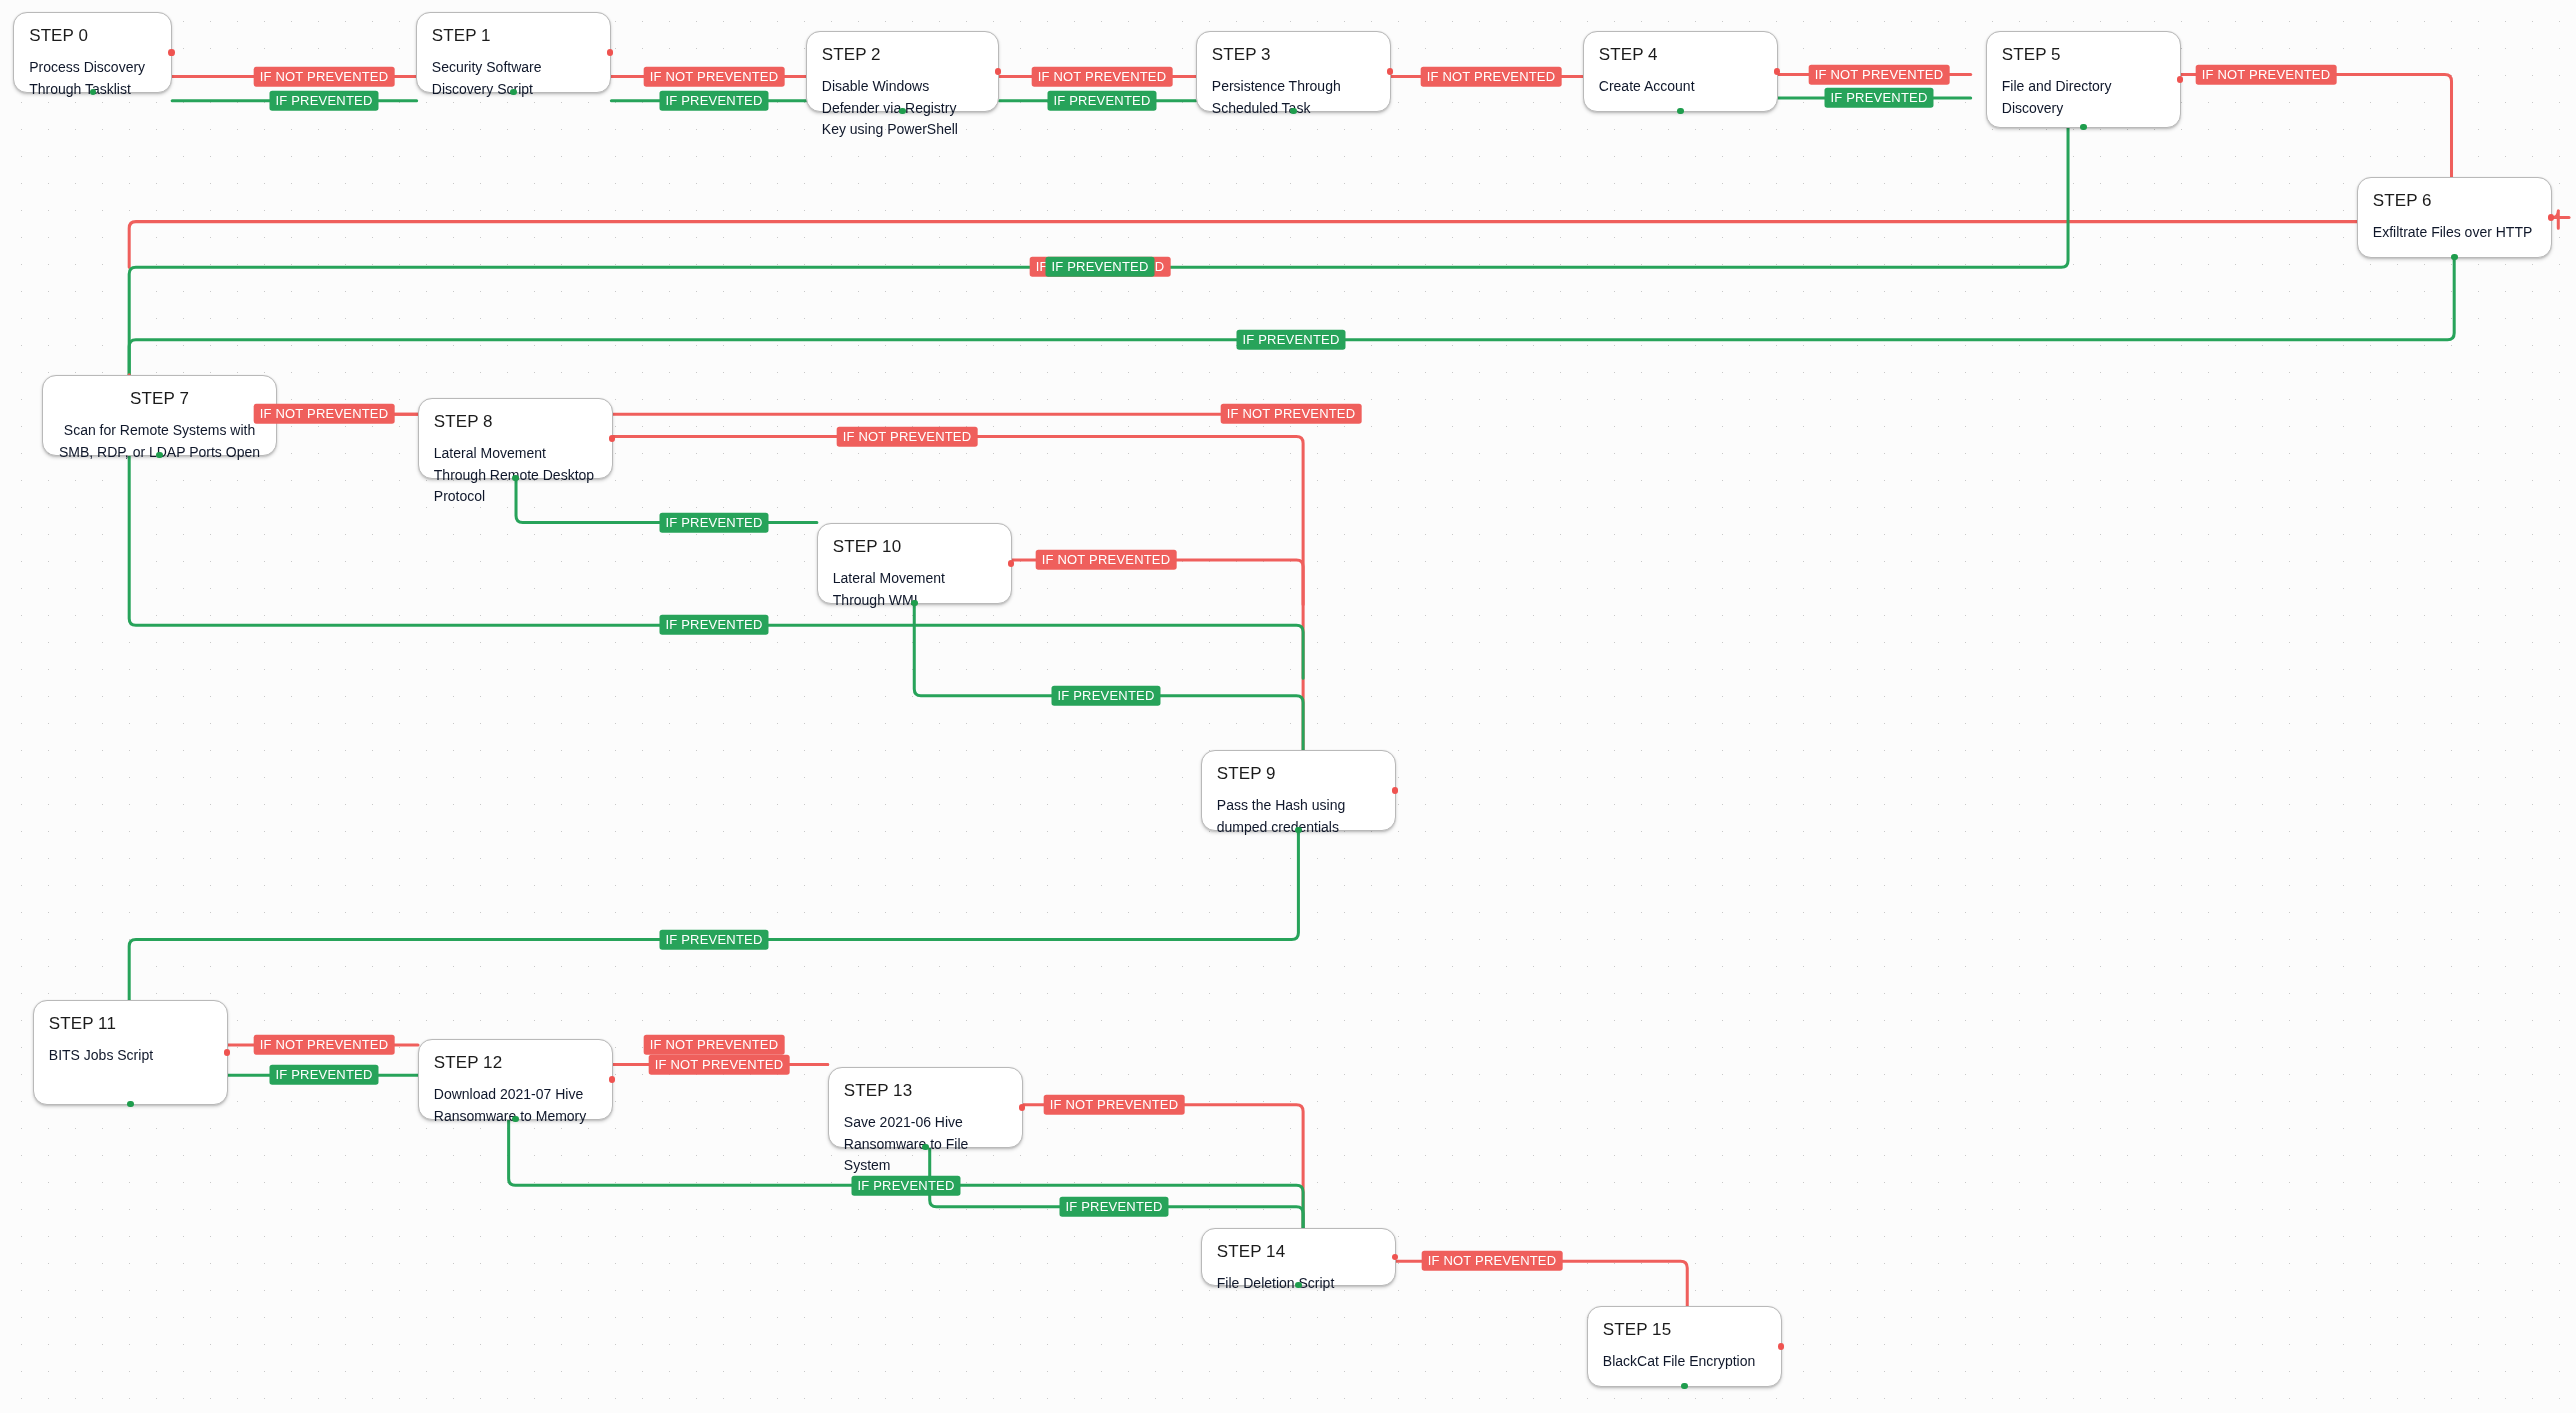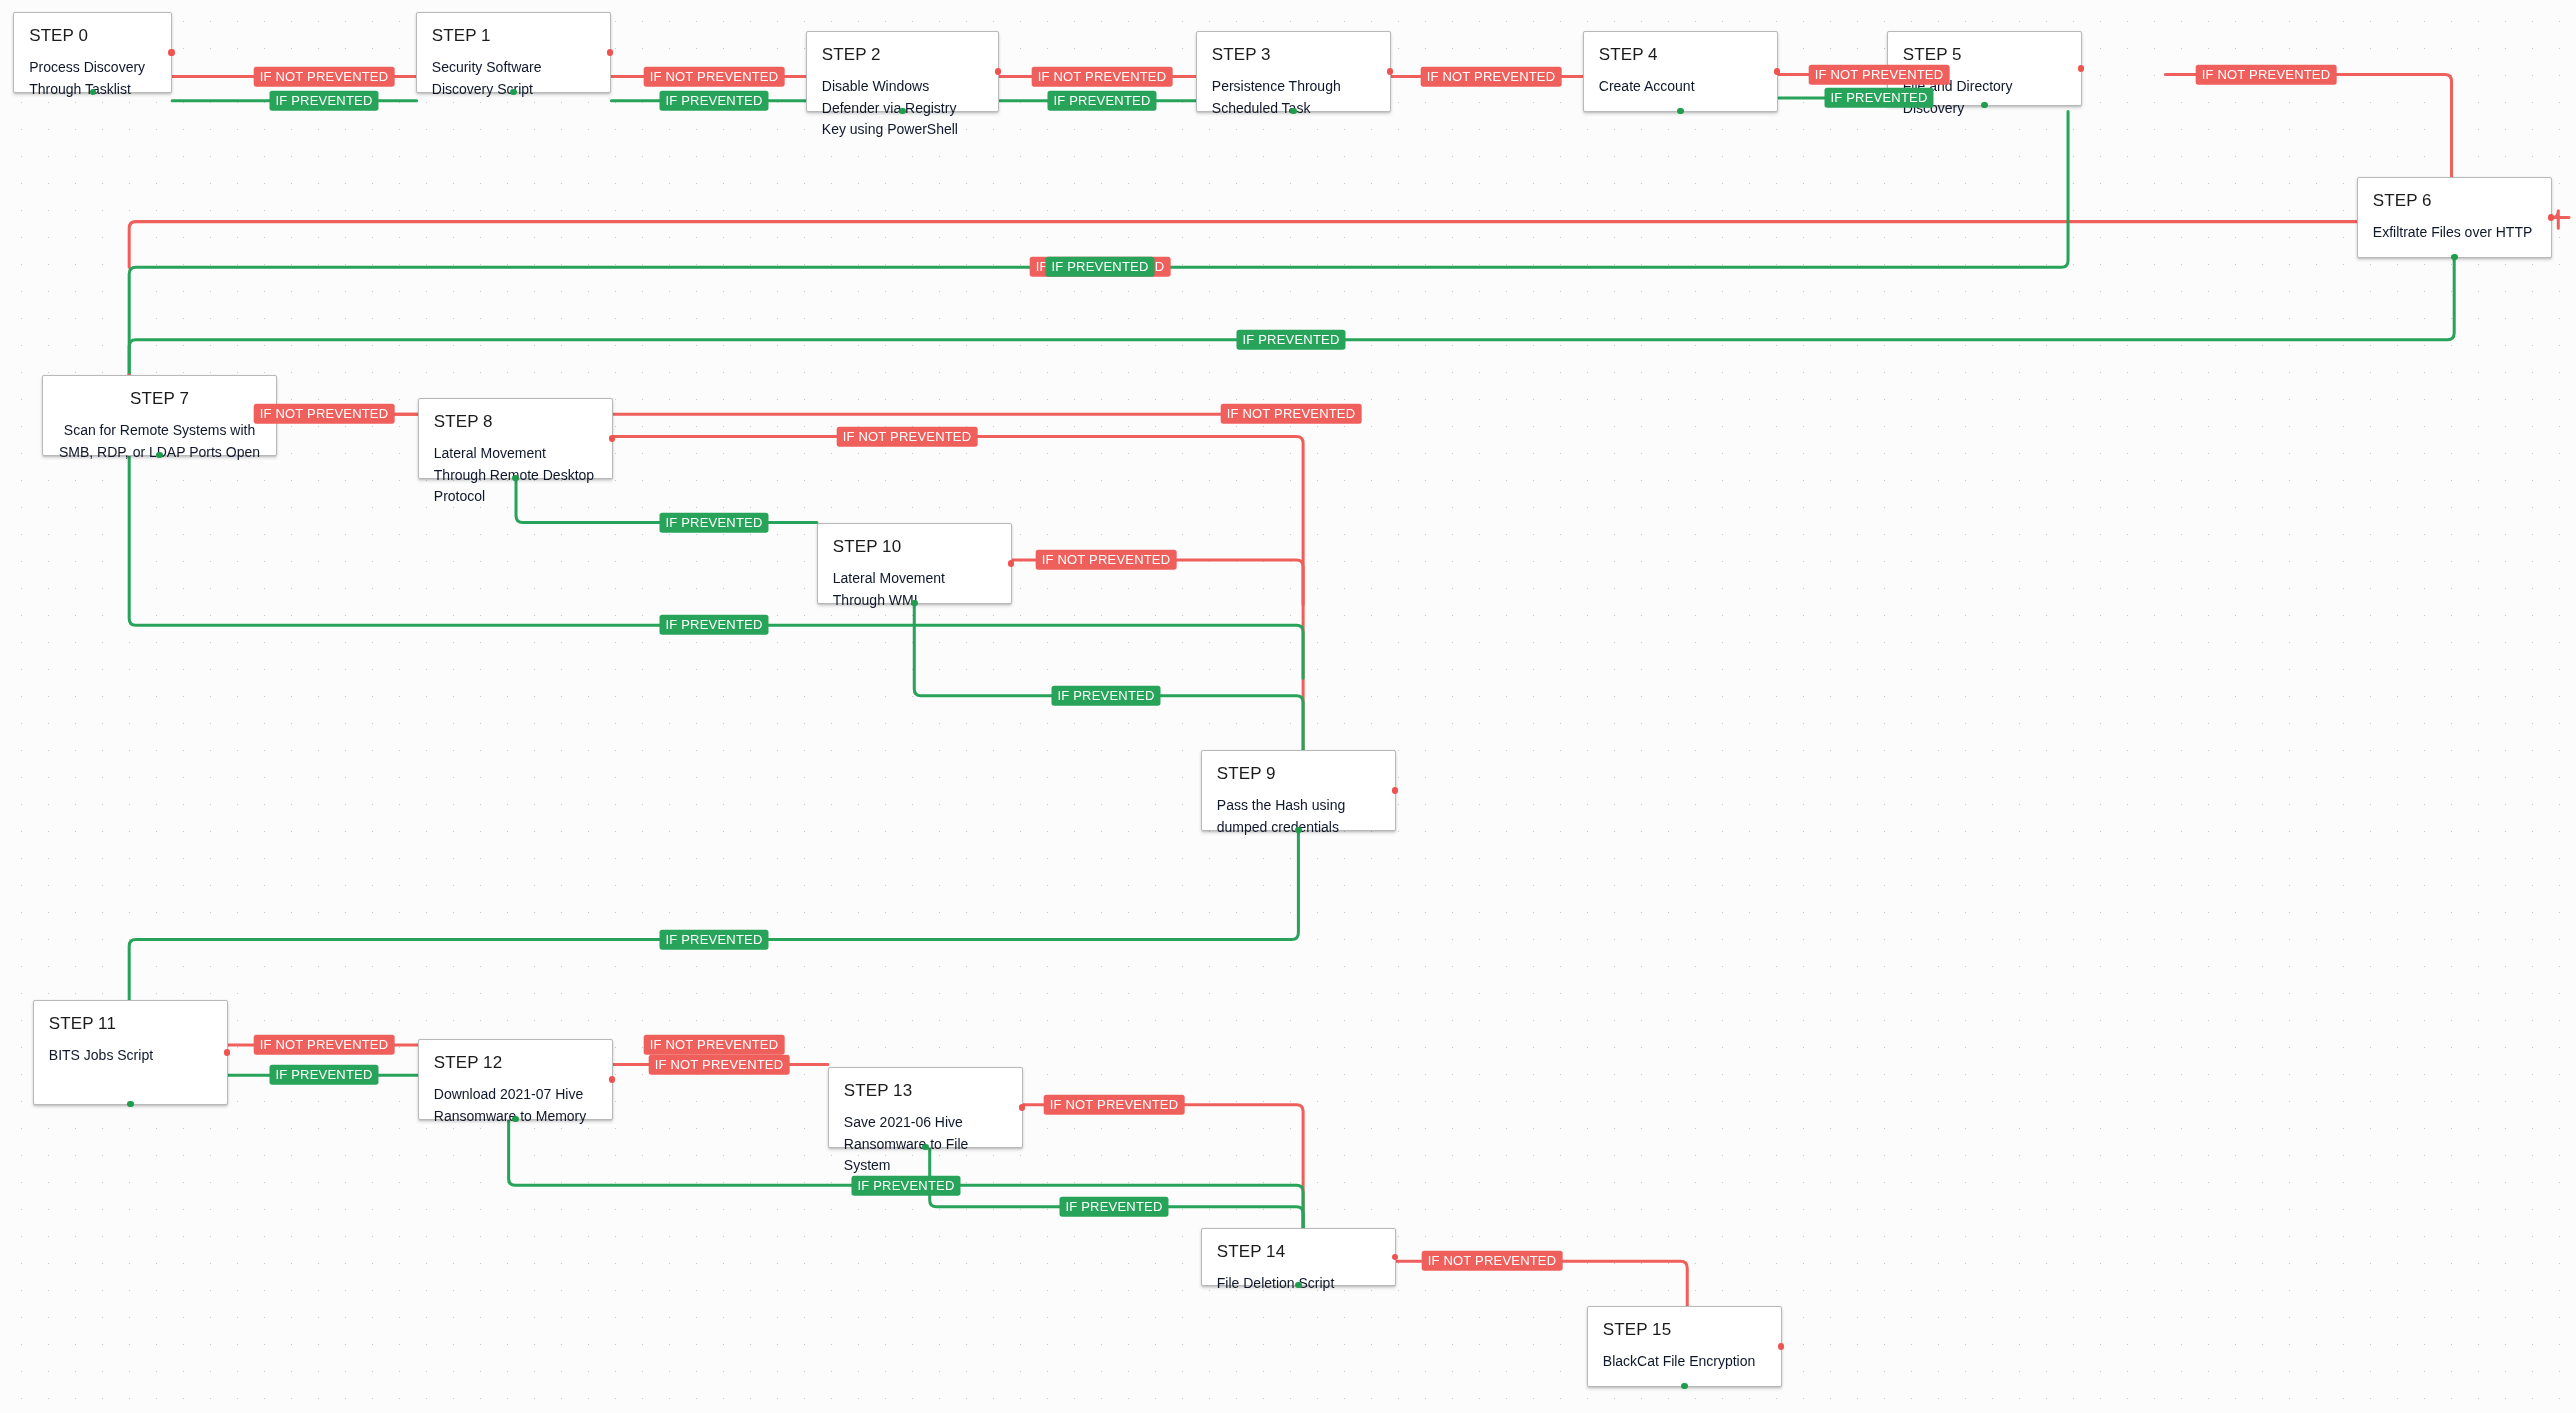--- a/index.html
+++ b/index.html
@@ -28,7 +28,7 @@
     position: absolute;
     background: #ffffff;
     border: 1.1px solid #b9b9b9;
-    border-radius: 2px;
+    border-radius: 14px;
     box-shadow: 0 2px 3.4px rgba(0,0,0,0.16), 0 0.7px 1.3px rgba(0,0,0,0.10);
     padding: 13.4px 14.8px 12px 14.8px;
     z-index: 5;

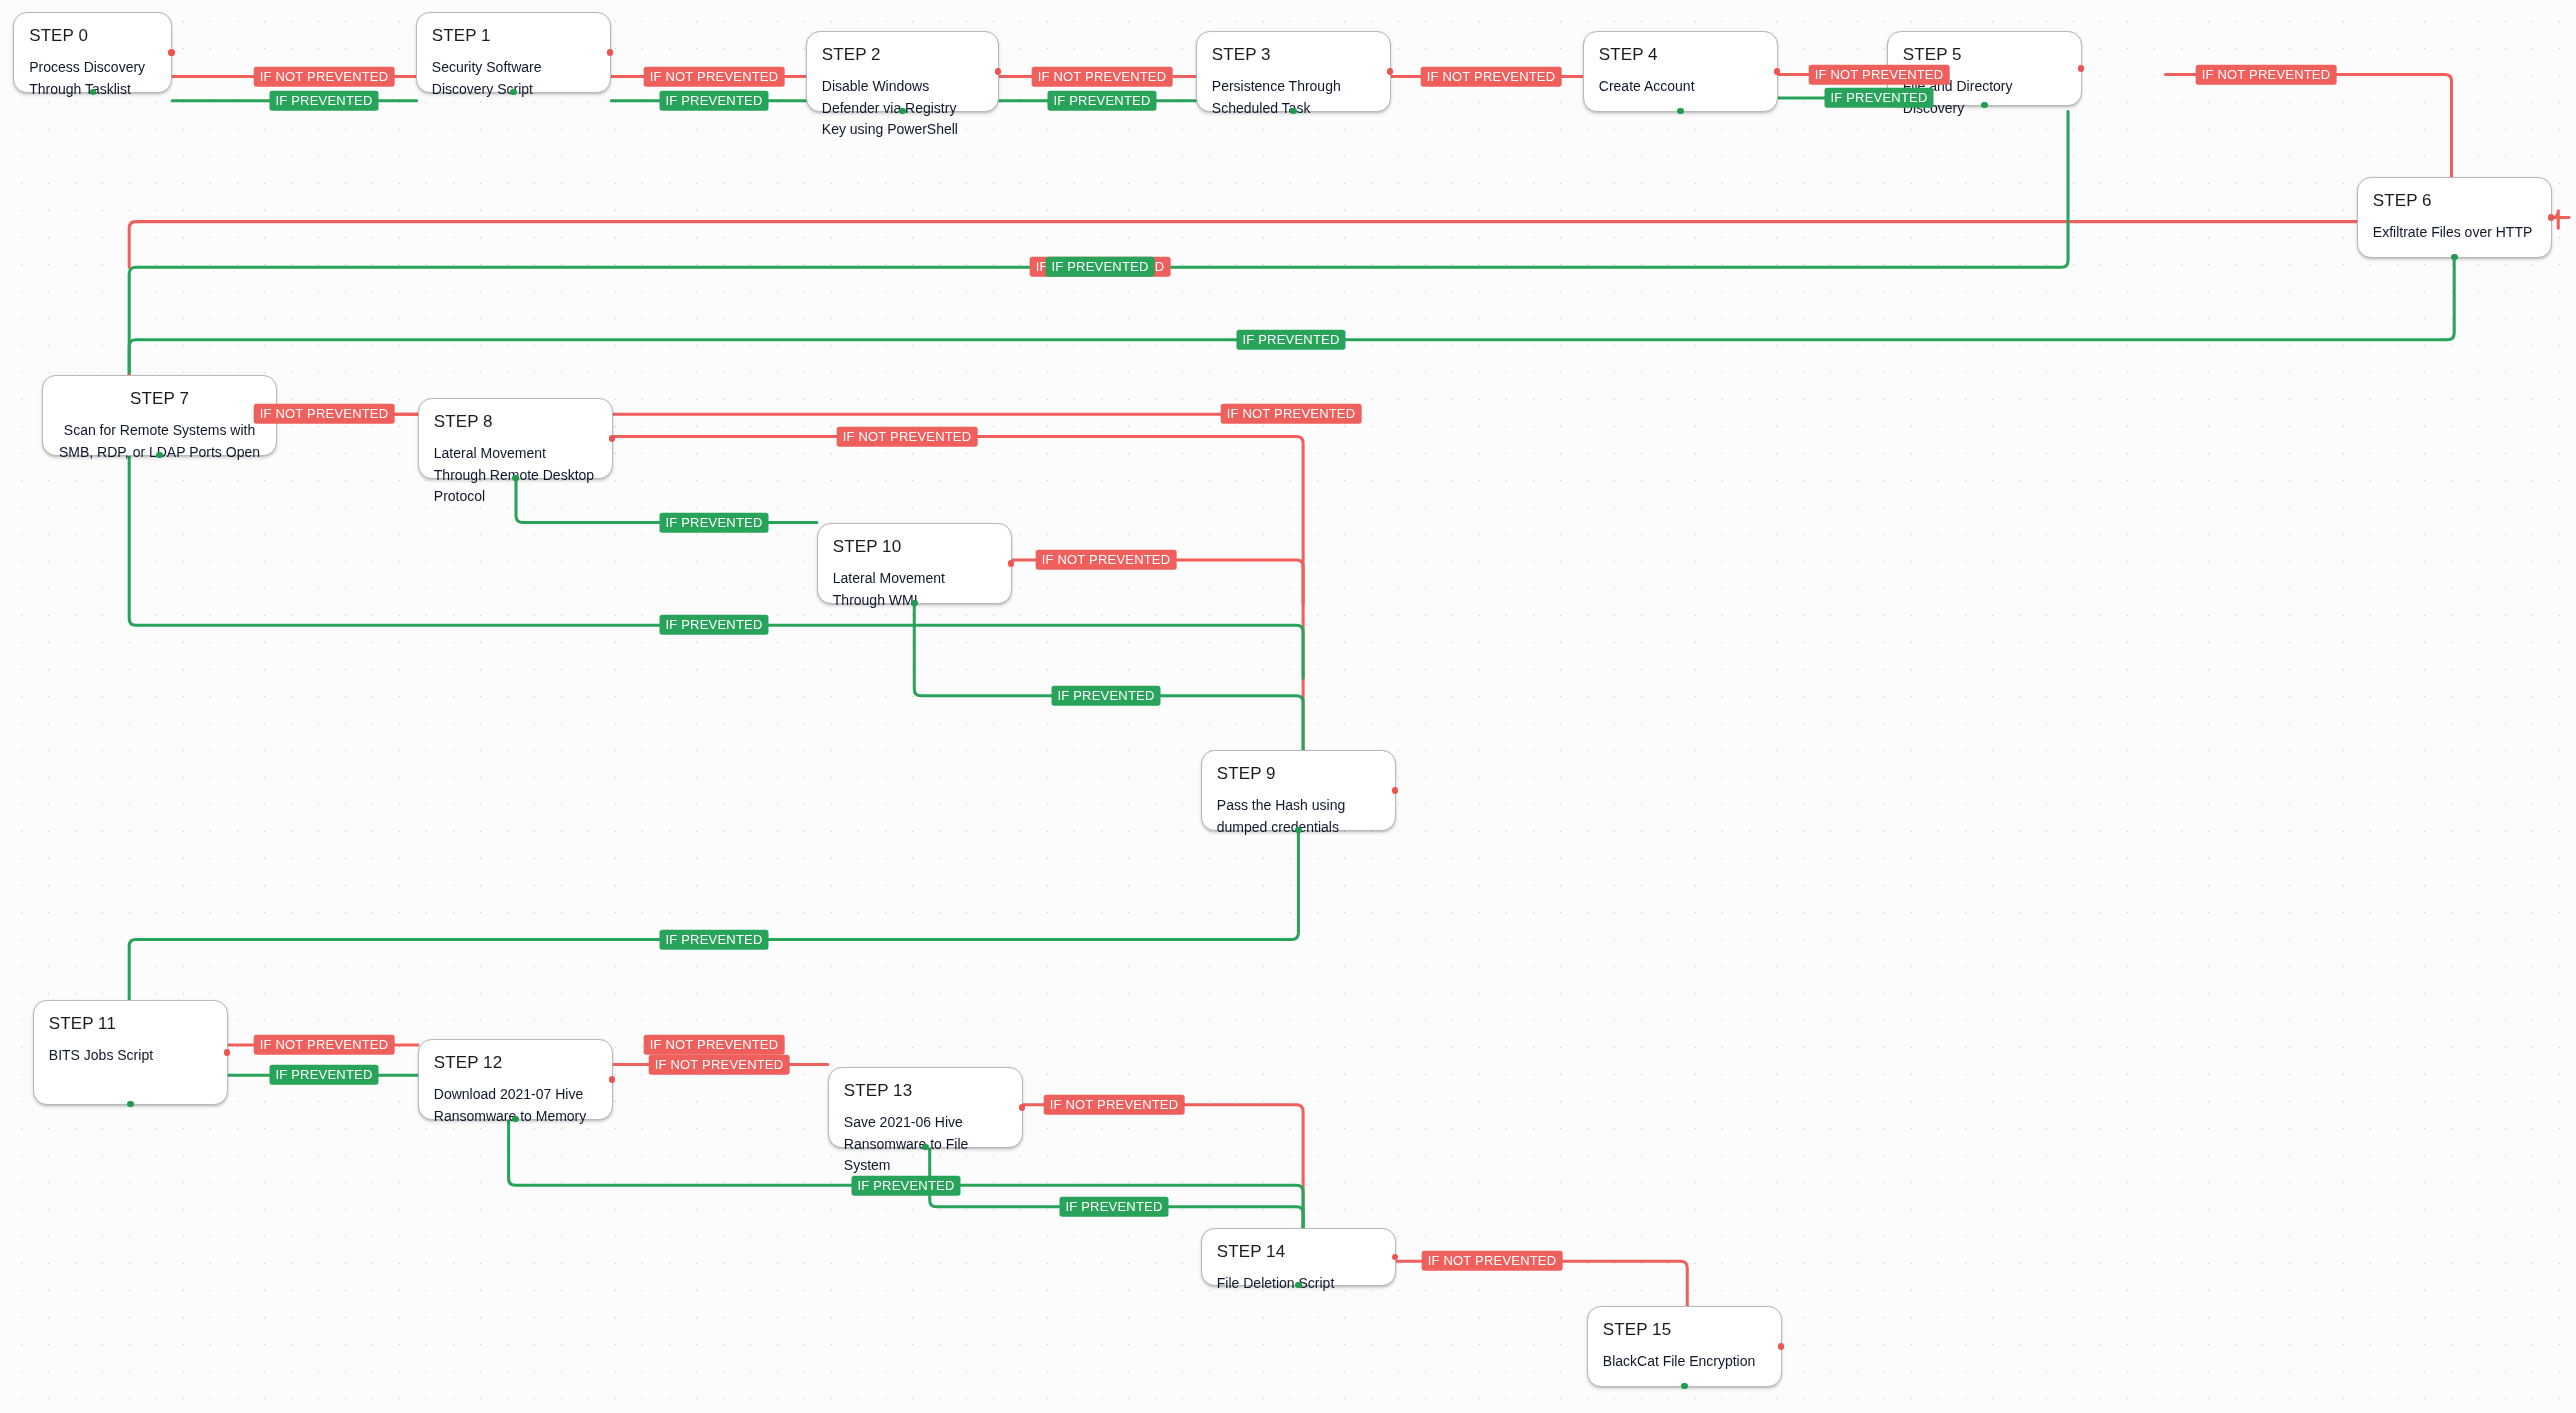--- a/index.html
+++ b/index.html
@@ -170,7 +170,7 @@
         <span class="handle src-right"></span>
         <span class="handle src-bottom"></span>
       </div>
-      <div class="node" style="left: 1887px; top: 31px; width: 195px; height: 75px;">
+      <div class="node" style="left: 1986px; top: 31px; width: 195px; height: 97px;">
         <div class="node-step">STEP 5</div>
         <div class="node-title">File and Directory Discovery</div>
         <span class="handle src-right"></span>

